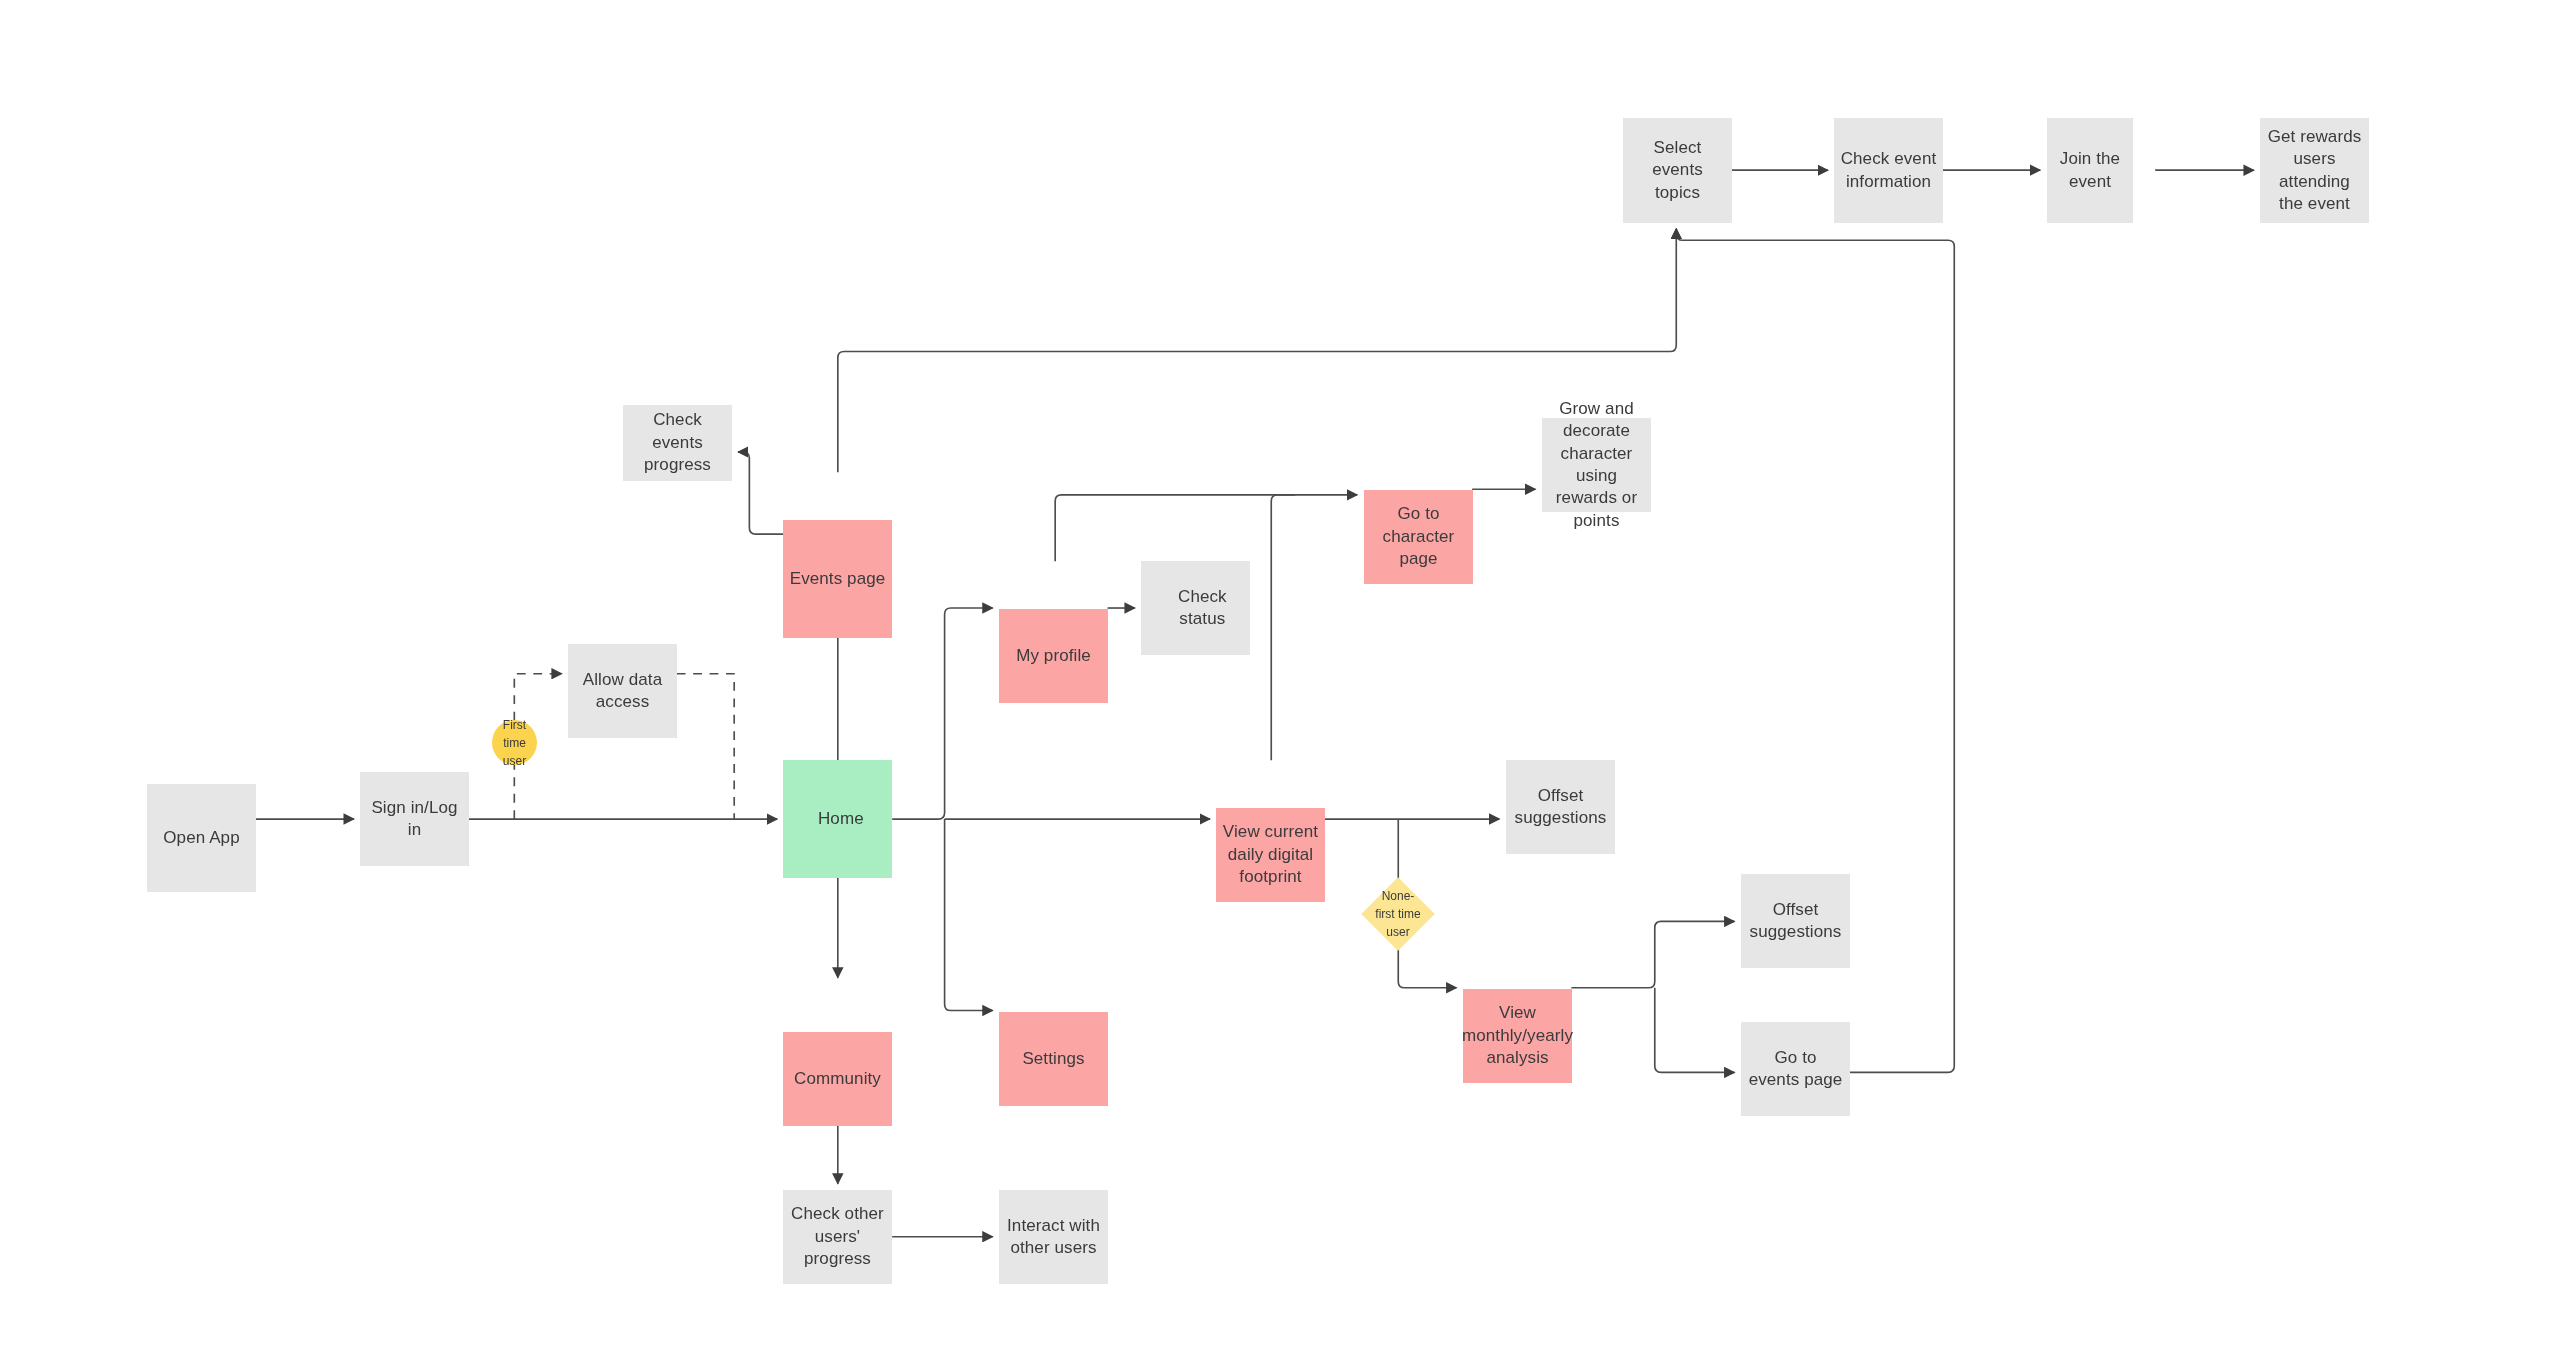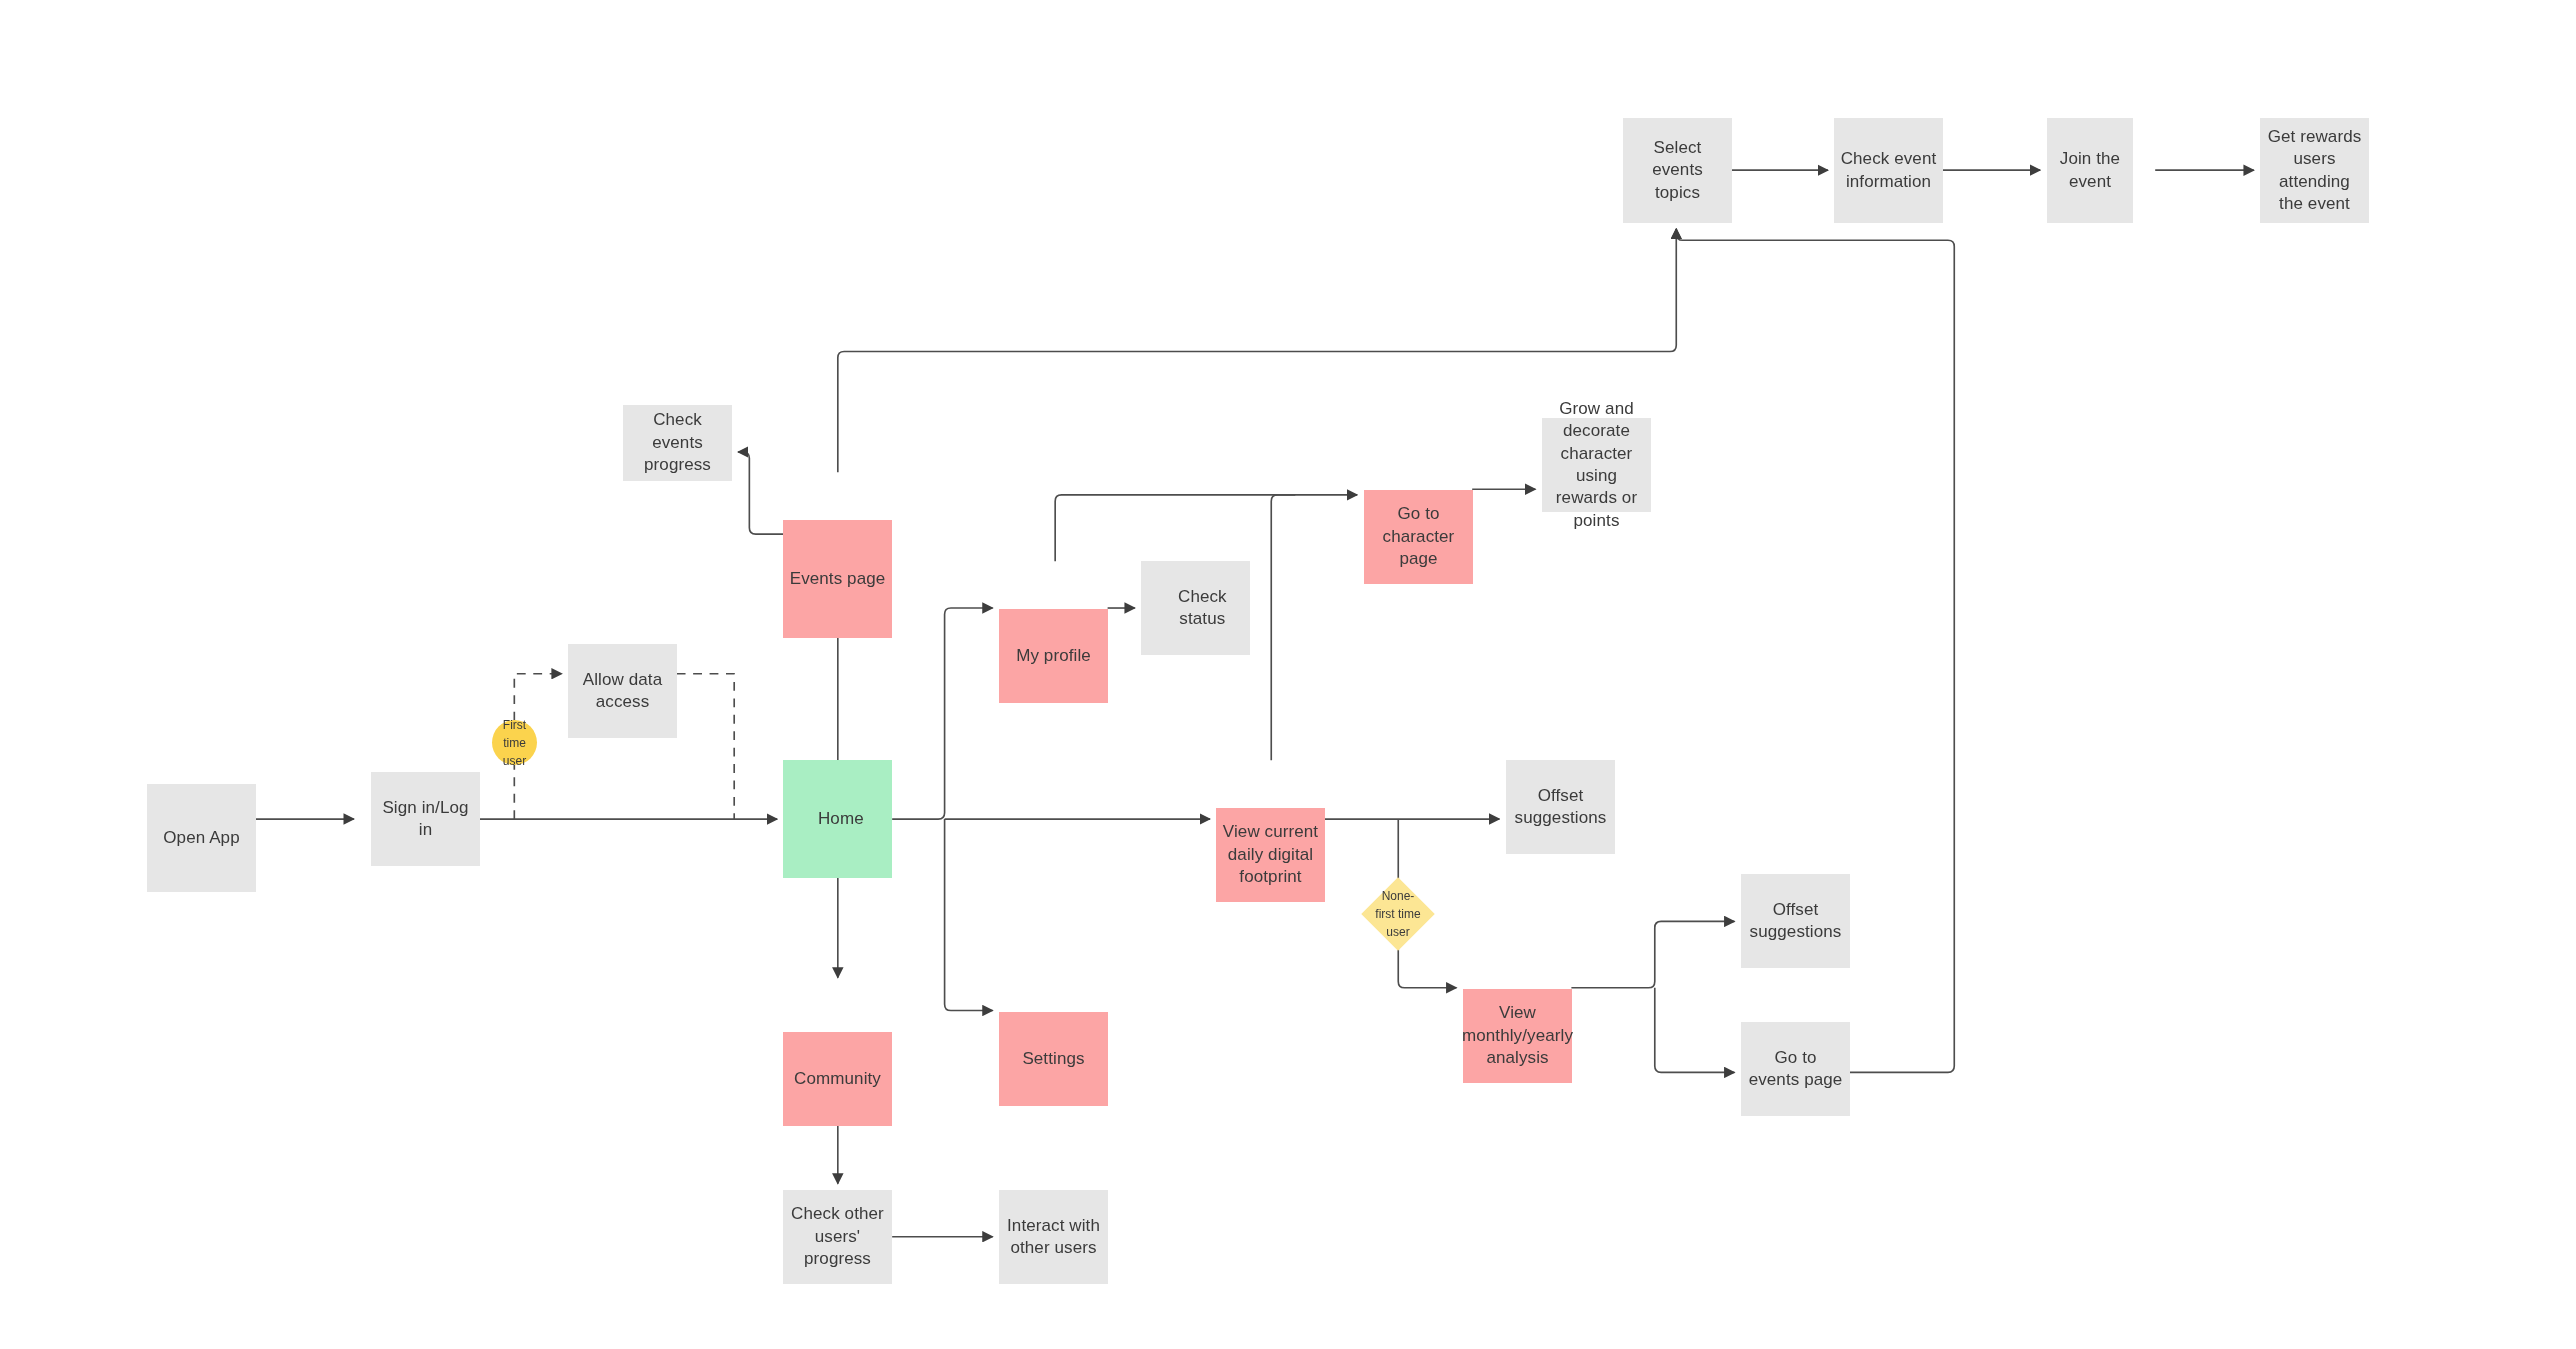--- a/index.html
+++ b/index.html
@@ -144,7 +144,7 @@
     <span>Open App</span>
   </div>
 
-  <div class="node grey" style="left:360px; top:772px; width:109px; height:94px;margin-left:11px;">
+  <div class="node grey" style="left:360px; top:772px; width:109px; height:94px;">
     <span>Sign in/Log in</span>
   </div>
 

